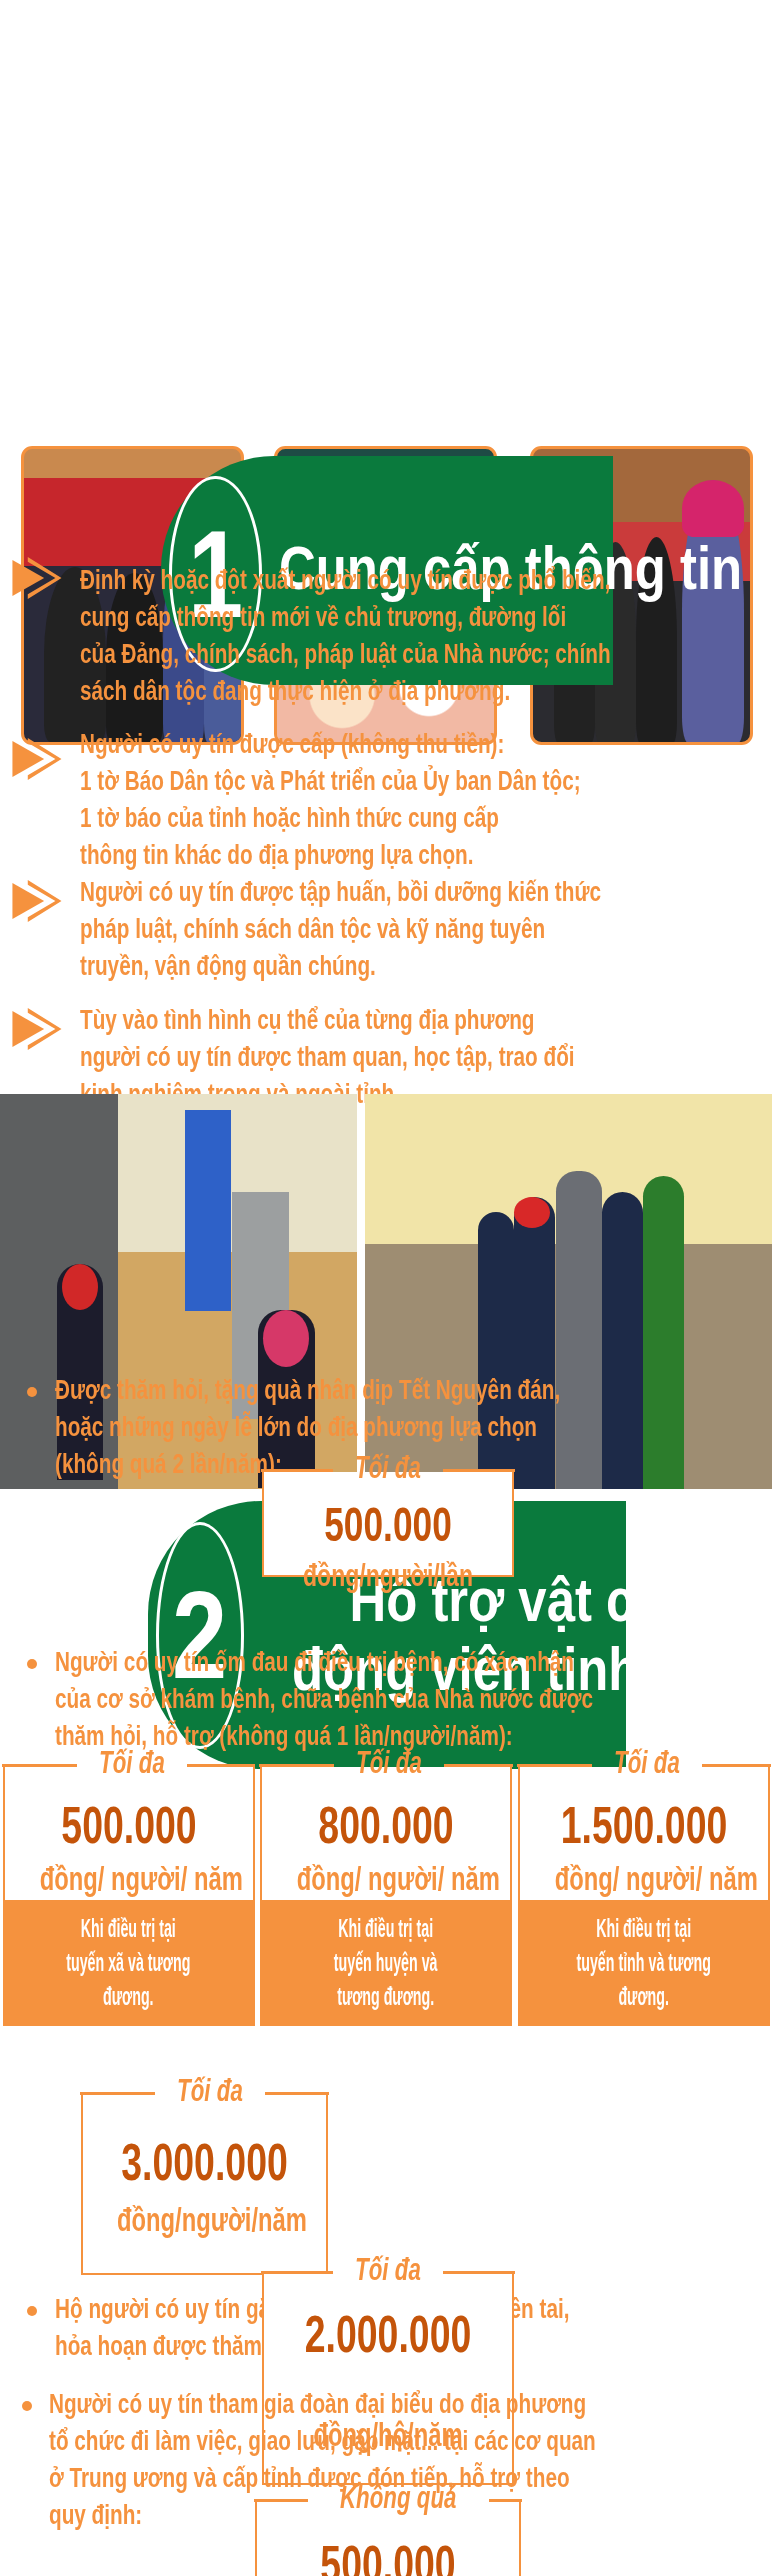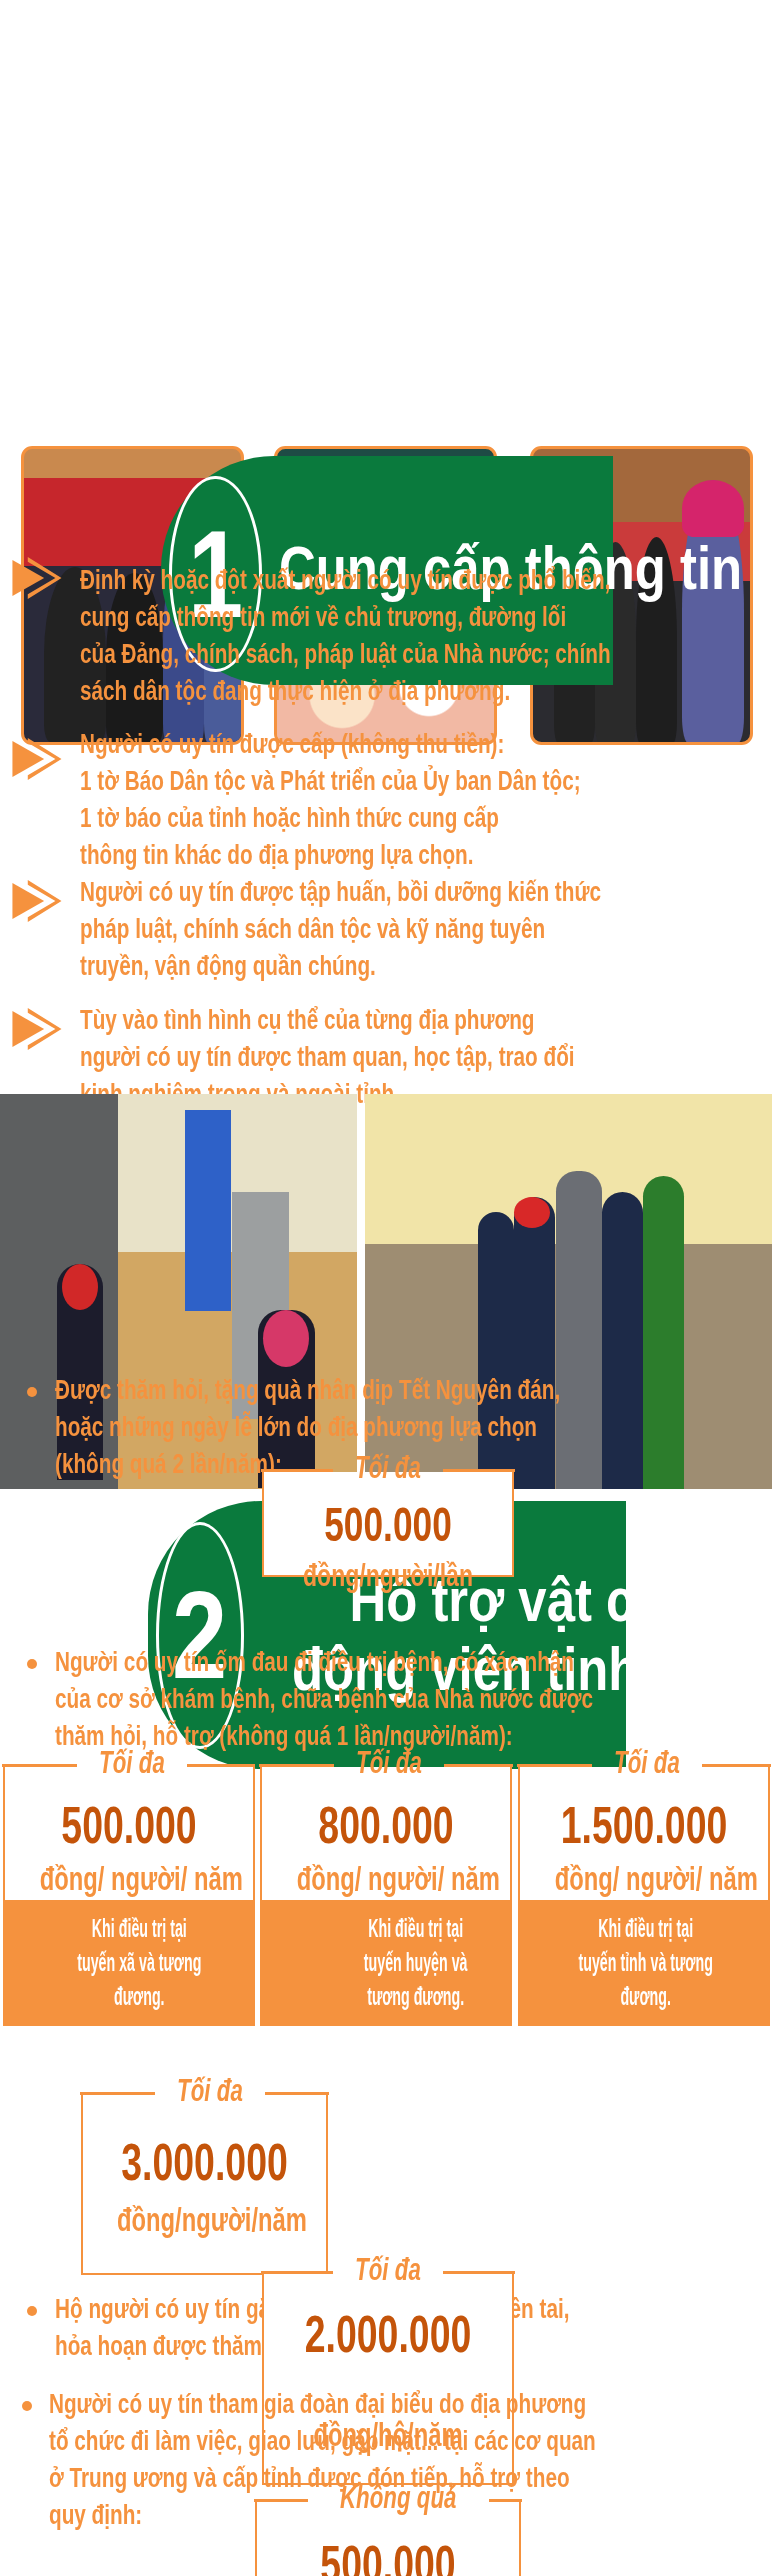--- a/index.html
+++ b/index.html
@@ -59,7 +59,7 @@
   .amt .unit { position: absolute; left: 0; right: 0; text-align: center; font-weight: 700; color: #f5923e; line-height: 1;
     transform: scaleX(0.72); white-space: nowrap; }
   .amt .note { position: absolute; left: 0; right: 0; bottom: 0; background: #f5923e; color: #fff; font-weight: 700;
-    display: flex; align-items: center; justify-content: flex-end; text-align: center; }
+    display: flex; align-items: center; justify-content: center; text-align: center; }
   .amt .note span { display: block; transform: scaleX(0.74); font-size: 26px; line-height: 34px; }
 
   .side-note { position: absolute; background: #f5923e; color: #fff; font-weight: 700; }

